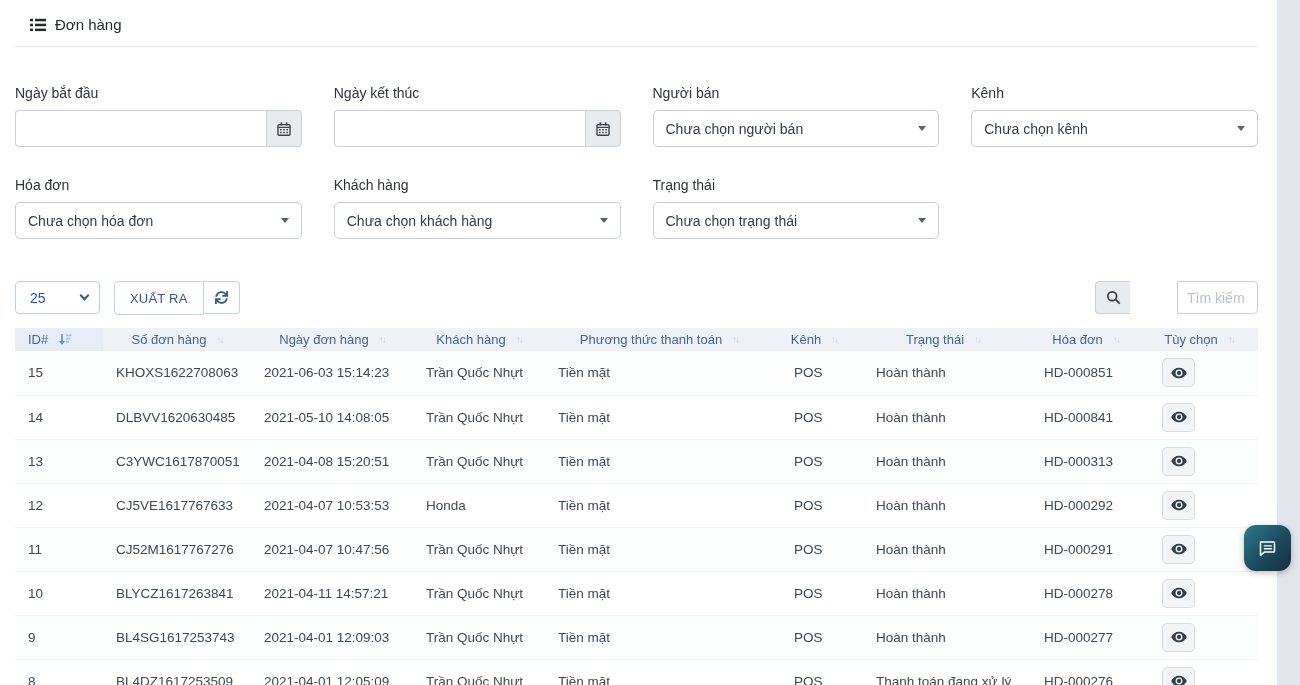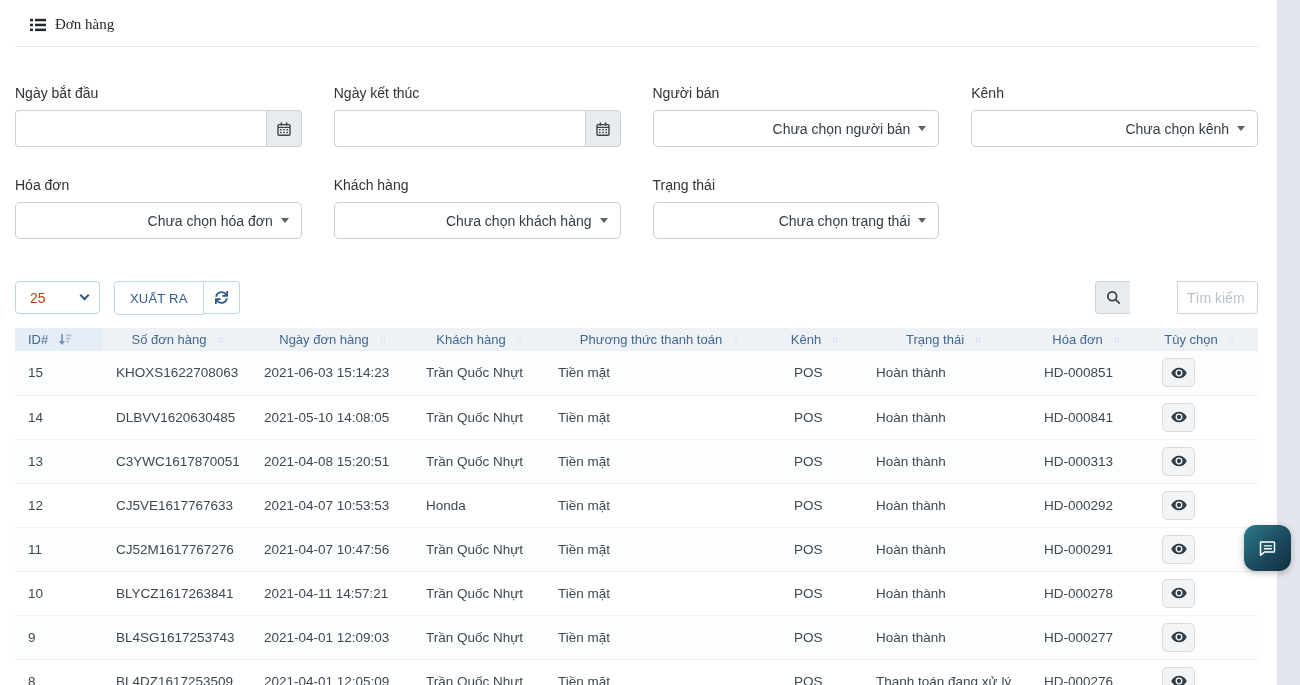--- a/index.html
+++ b/index.html
@@ -11,7 +11,7 @@
   
   .titlebar { display:flex; align-items:center; gap:9px; padding:16px 15px 13px 15px;
               border-bottom:1px solid #e9e9e9; }
-  .titlebar .title { font-size:15px; color:#24292e;font-family:Liberation Serif, serif; }
+  .titlebar .title { font-size:15px; color:#24292e; }
 
   
   .filters { display:grid; grid-template-columns:repeat(4,1fr); column-gap:32px; margin-top:38px; }

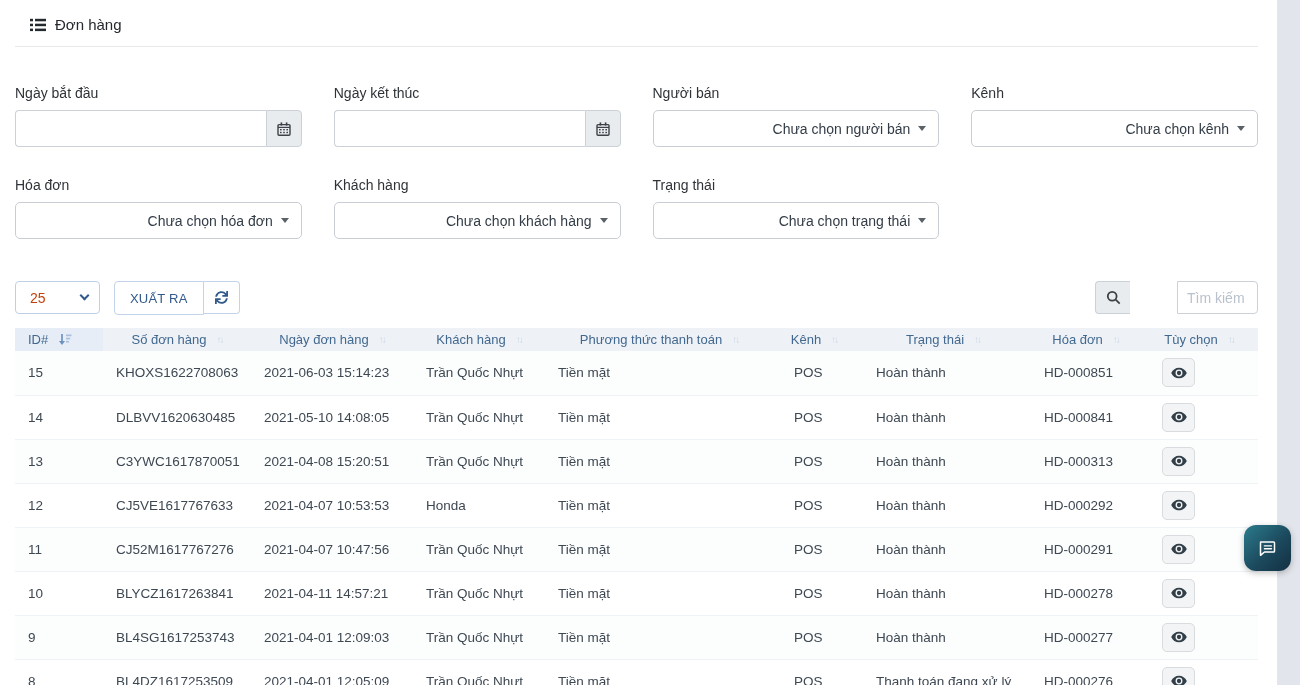--- a/index.html
+++ b/index.html
@@ -24,7 +24,7 @@
       border-radius:0 4px 4px 0; display:flex; align-items:center; justify-content:center; }
   .dropdown { width:100%; height:37px; background:#fff; border:1px solid #c9ced5; border-radius:5px;
       display:flex; align-items:center; padding:0 12px; font-size:14px; color:#333c46;
-      cursor:pointer; text-align:right; }
+      cursor:pointer; text-align:left; }
   .dropdown .dd-value { flex:1; overflow:hidden; white-space:nowrap; }
   .caret { width:0; height:0; border-left:4px solid transparent; border-right:4px solid transparent;
       border-top:5px solid #5a6268; margin-left:8px; }

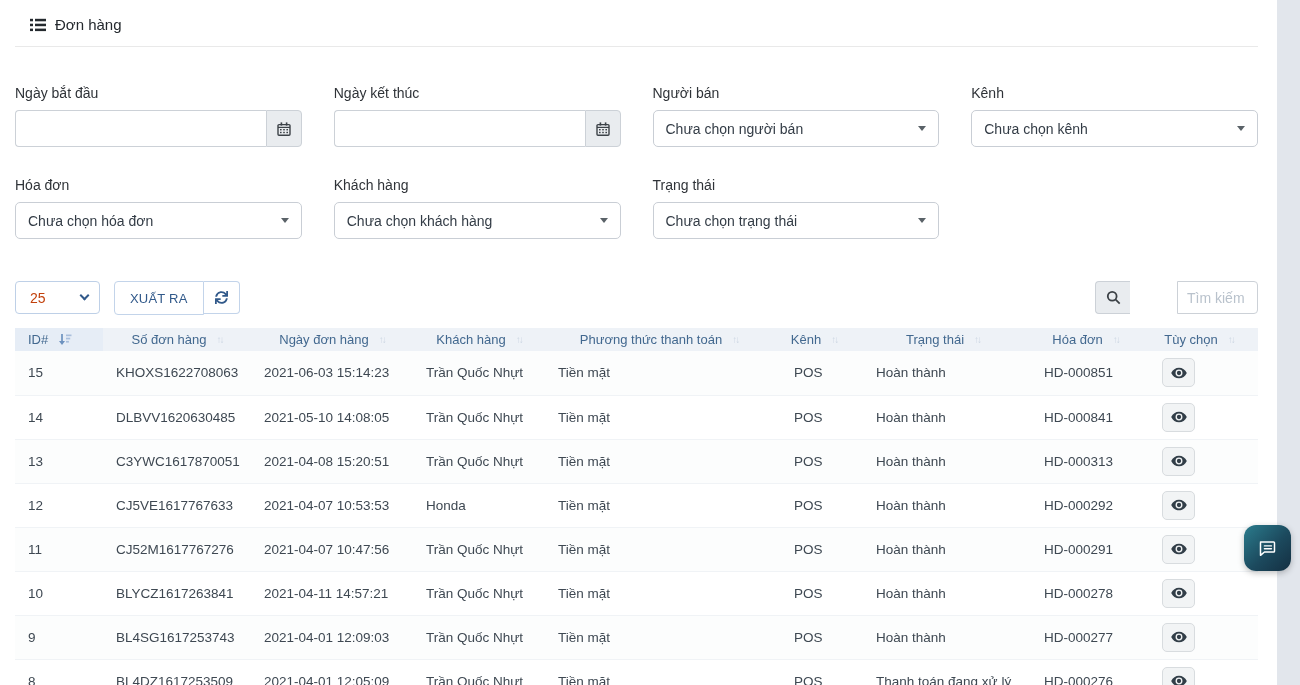--- a/index.html
+++ b/index.html
@@ -33,7 +33,7 @@
   .toolbar { display:flex; align-items:center; margin-top:12px; }
   .select-wrap { position:relative; width:85px; height:33px; }
   .select-wrap select { width:100%; height:100%; appearance:none; -webkit-appearance:none;
-      border:1px solid #bed0e7; border-radius:4px; background:#fff; color:#c2410c;
+      border:1px solid #bed0e7; border-radius:4px; background:#fff; color:#1d4ed8;
       font-size:14px; padding:0 10px 0 14px; outline:none; cursor:pointer; }
   .select-wrap .chev { position:absolute; right:12px; top:11px; width:7px; height:7px;
       border-right:2px solid #31598a; border-bottom:2px solid #31598a; transform:rotate(45deg);

